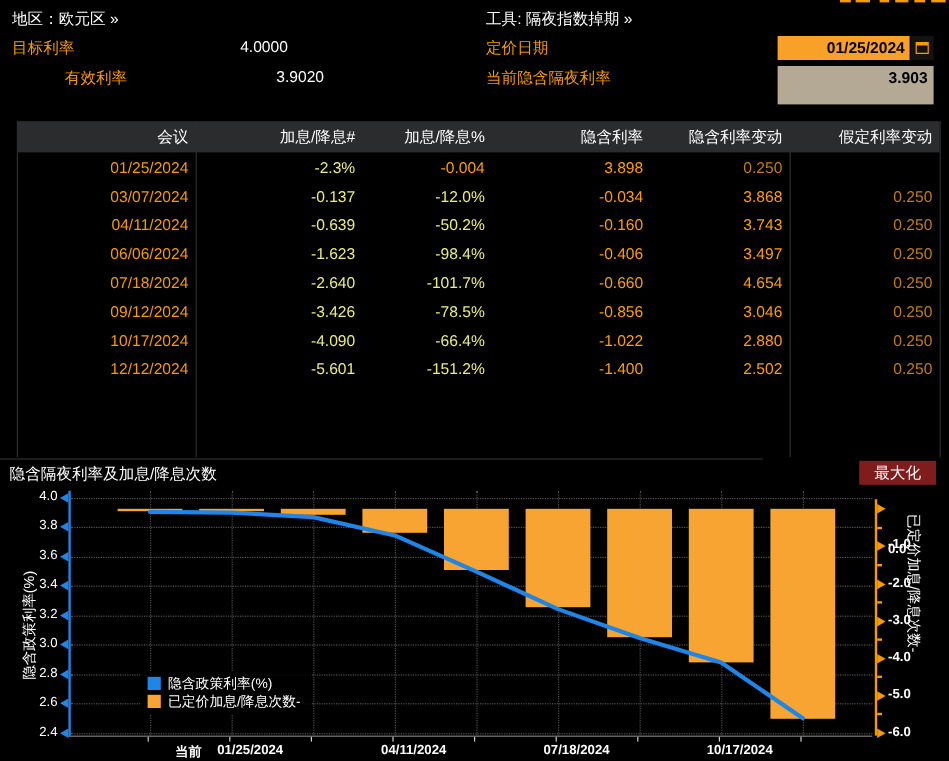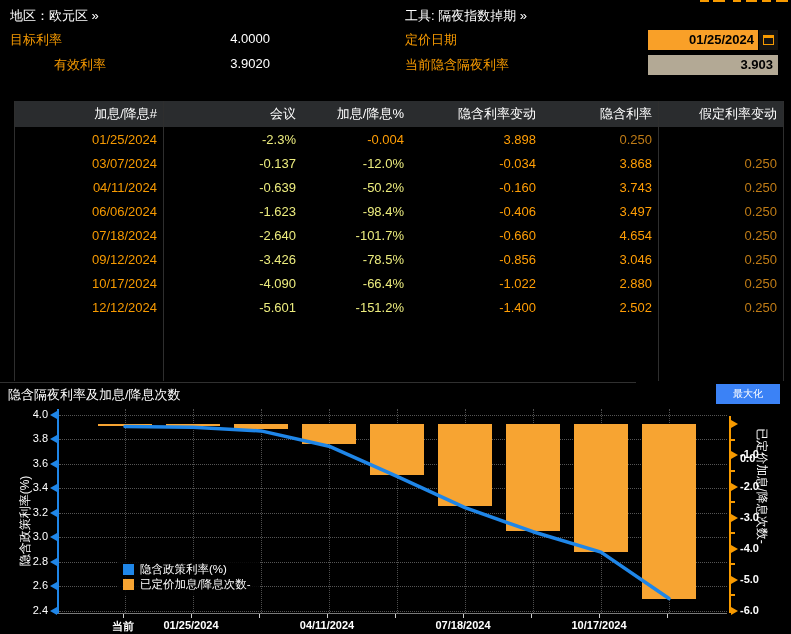--- a/index.html
+++ b/index.html
@@ -67,7 +67,7 @@
   <div class="abs white-label" style="left:405px;top:7px;">工具: 隔夜指数掉期 »</div>
 
   <div class="abs orange-label" style="left:10px;top:31px;">目标利率</div>
-  <div class="abs white-value" style="left:170px;top:31px;width:100px;">4.0000</div>
+  <div class="abs white-value" style="left:170px;top:31px;width:100px;text-align:center;">4.0000</div>
   <div class="abs orange-label" style="left:10px;top:56px;margin-left:44px;">有效利率</div>
   <div class="abs white-value" style="left:170px;top:56px;width:100px;">3.9020</div>
 

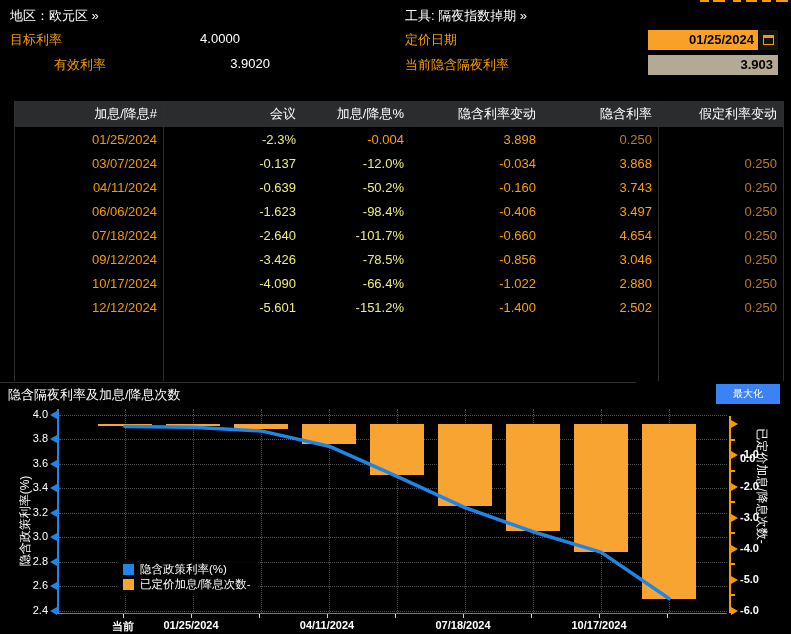--- a/index.html
+++ b/index.html
@@ -78,7 +78,7 @@
   </div>
 
   <div class="abs orange-label" style="left:405px;top:56px;">当前隐含隔夜利率</div>
-  <div class="abs tan-box" style="left:648px;top:55px;width:130px;height:20px;">3.903</div>
+  <div class="abs tan-box" style="left:648px;top:55px;width:130px;height:32px;">3.903</div>
 
   <div class="abs vline" style="left:14px;top:101px;height:280px;"></div>
   <div id="rate-table">

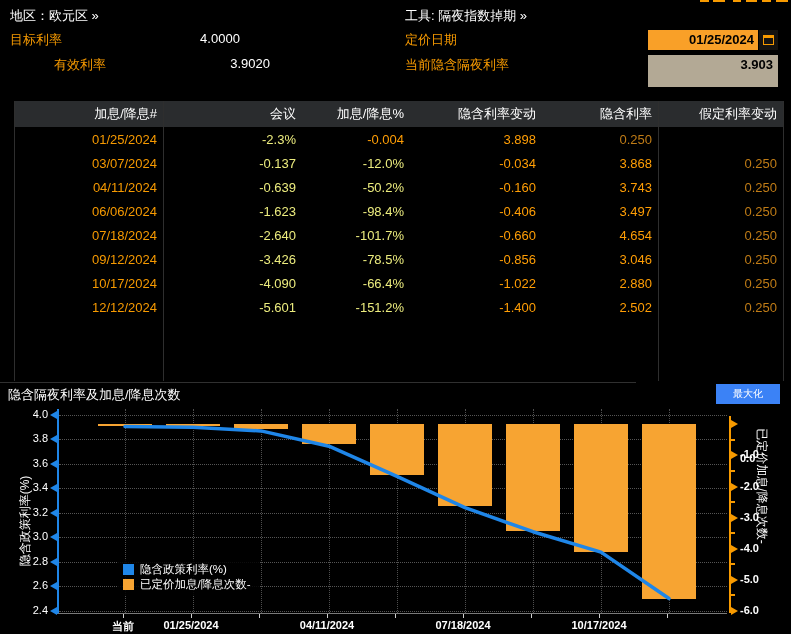--- a/index.html
+++ b/index.html
@@ -83,8 +83,8 @@
   <div class="abs vline" style="left:14px;top:101px;height:280px;"></div>
   <div id="rate-table">
     <div class="t-row t-head" id="table-head">
+        <div class="cell">会议</div>
         <div class="cell">加息/降息#</div>
-        <div class="cell">会议</div>
         <div class="cell">加息/降息%</div>
         <div class="cell">隐含利率变动</div>
         <div class="cell">隐含利率</div>

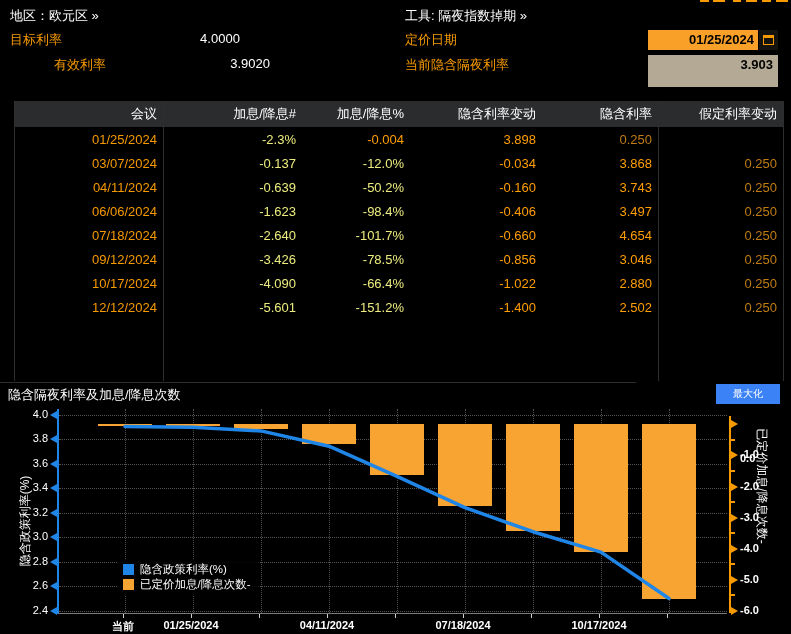--- a/index.html
+++ b/index.html
@@ -86,8 +86,8 @@
         <div class="cell">会议</div>
         <div class="cell">加息/降息#</div>
         <div class="cell">加息/降息%</div>
+        <div class="cell">隐含利率</div>
         <div class="cell">隐含利率变动</div>
-        <div class="cell">隐含利率</div>
         <div class="cell">假定利率变动</div>
       </div>
     <div id="table-body">

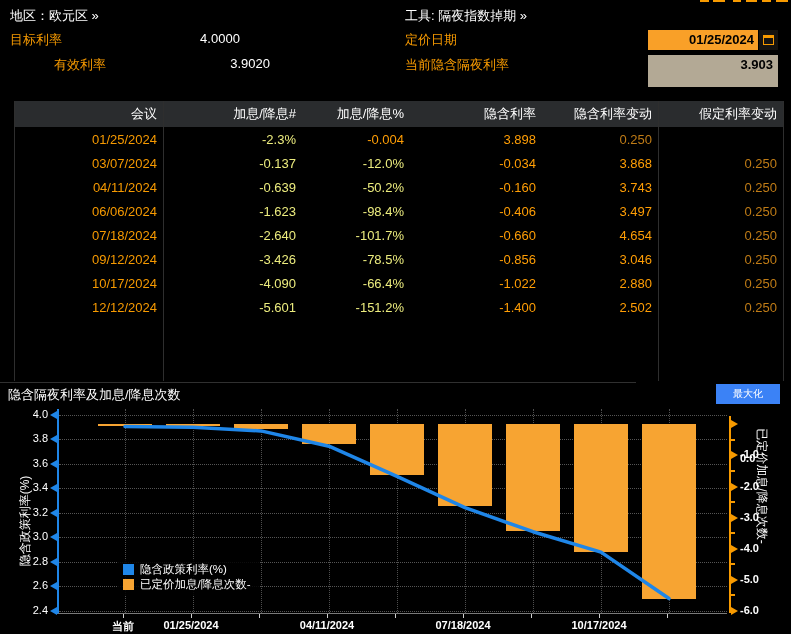--- a/index.html
+++ b/index.html
@@ -31,7 +31,7 @@
   
   #chart-sec{position:absolute;left:0;top:382px;width:636px;height:252px;background:#000;border-top:1px solid #303030;box-sizing:border-box;}
   .chart-title{color:#fff;font-size:13px;}
-  .max-btn{background:#3b82f6;color:#fff;font-size:10px;text-align:center;line-height:20px;cursor:default;}
+  .max-btn{background:#7f1d1d;color:#fff;font-size:13px;text-align:center;line-height:20px;cursor:default;}
   #plot{position:absolute;left:57px;top:26px;width:668px;height:204px;border-left:2px solid #1f86e8;border-bottom:1px solid #7a7a7a;box-sizing:content-box;}
   .hgrid{position:absolute;left:0;width:668px;height:0;border-top:1px dotted #555;}
   .vgrid{position:absolute;top:0;height:204px;width:0;border-left:1px dotted #4e4e4e;}

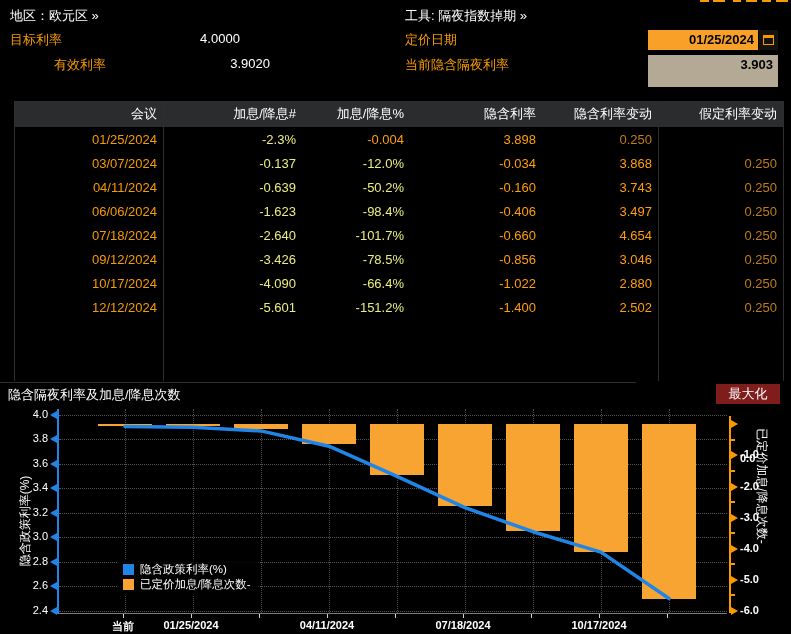--- a/index.html
+++ b/index.html
@@ -41,7 +41,7 @@
   .tickR{position:absolute;color:#fff;font-size:11px;font-weight:bold;text-align:left;}
   .triR{position:absolute;width:0;height:0;border-top:4px solid transparent;border-bottom:4px solid transparent;border-left:7px solid #f79a00;}
   .minR{position:absolute;width:4px;height:2px;background:#f79a00;}
-  .xlab{position:absolute;color:#fff;font-size:11px;font-weight:bold;width:90px;text-align:center;}
+  .xlab{position:absolute;color:#fff;font-size:11px;font-weight:bold;width:90px;text-align:right;}
   .xtick{position:absolute;width:1px;height:4px;background:#cfcfcf;}
   .axis-label{position:absolute;color:#fff;font-size:12px;white-space:nowrap;}
   #legend{position:absolute;left:117px;top:177px;background:rgba(0,0,0,.85);padding:2px 8px 3px 6px;}

